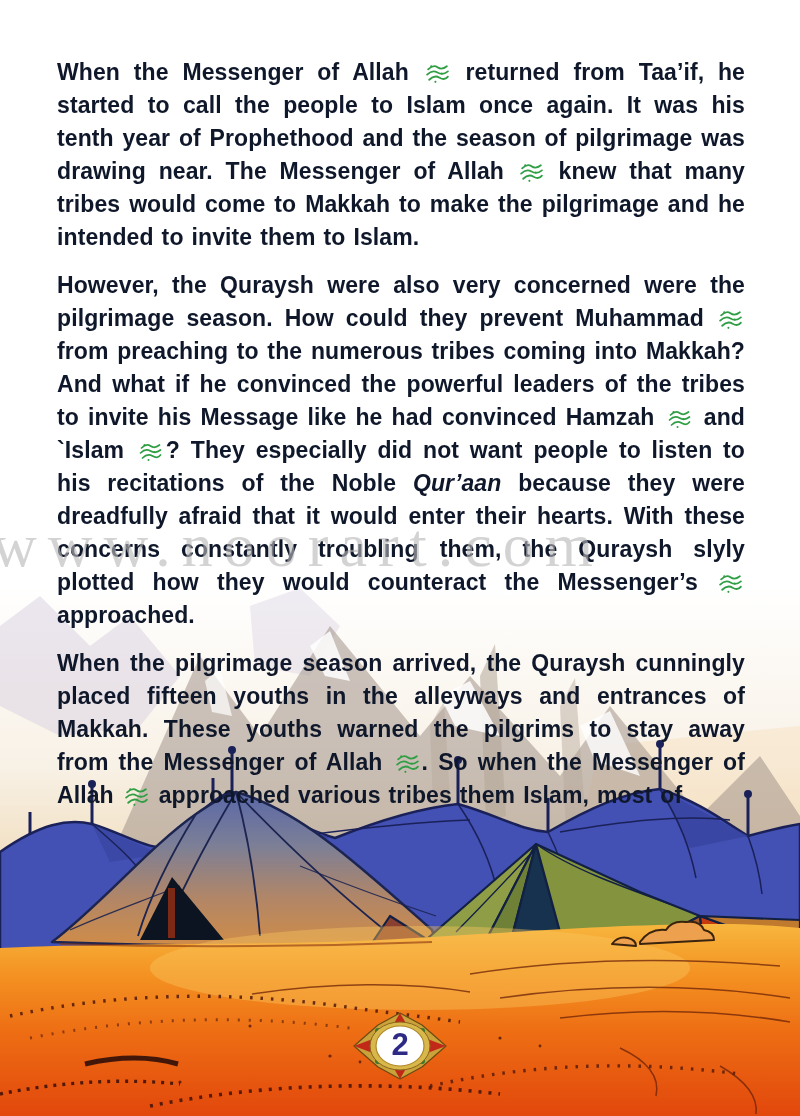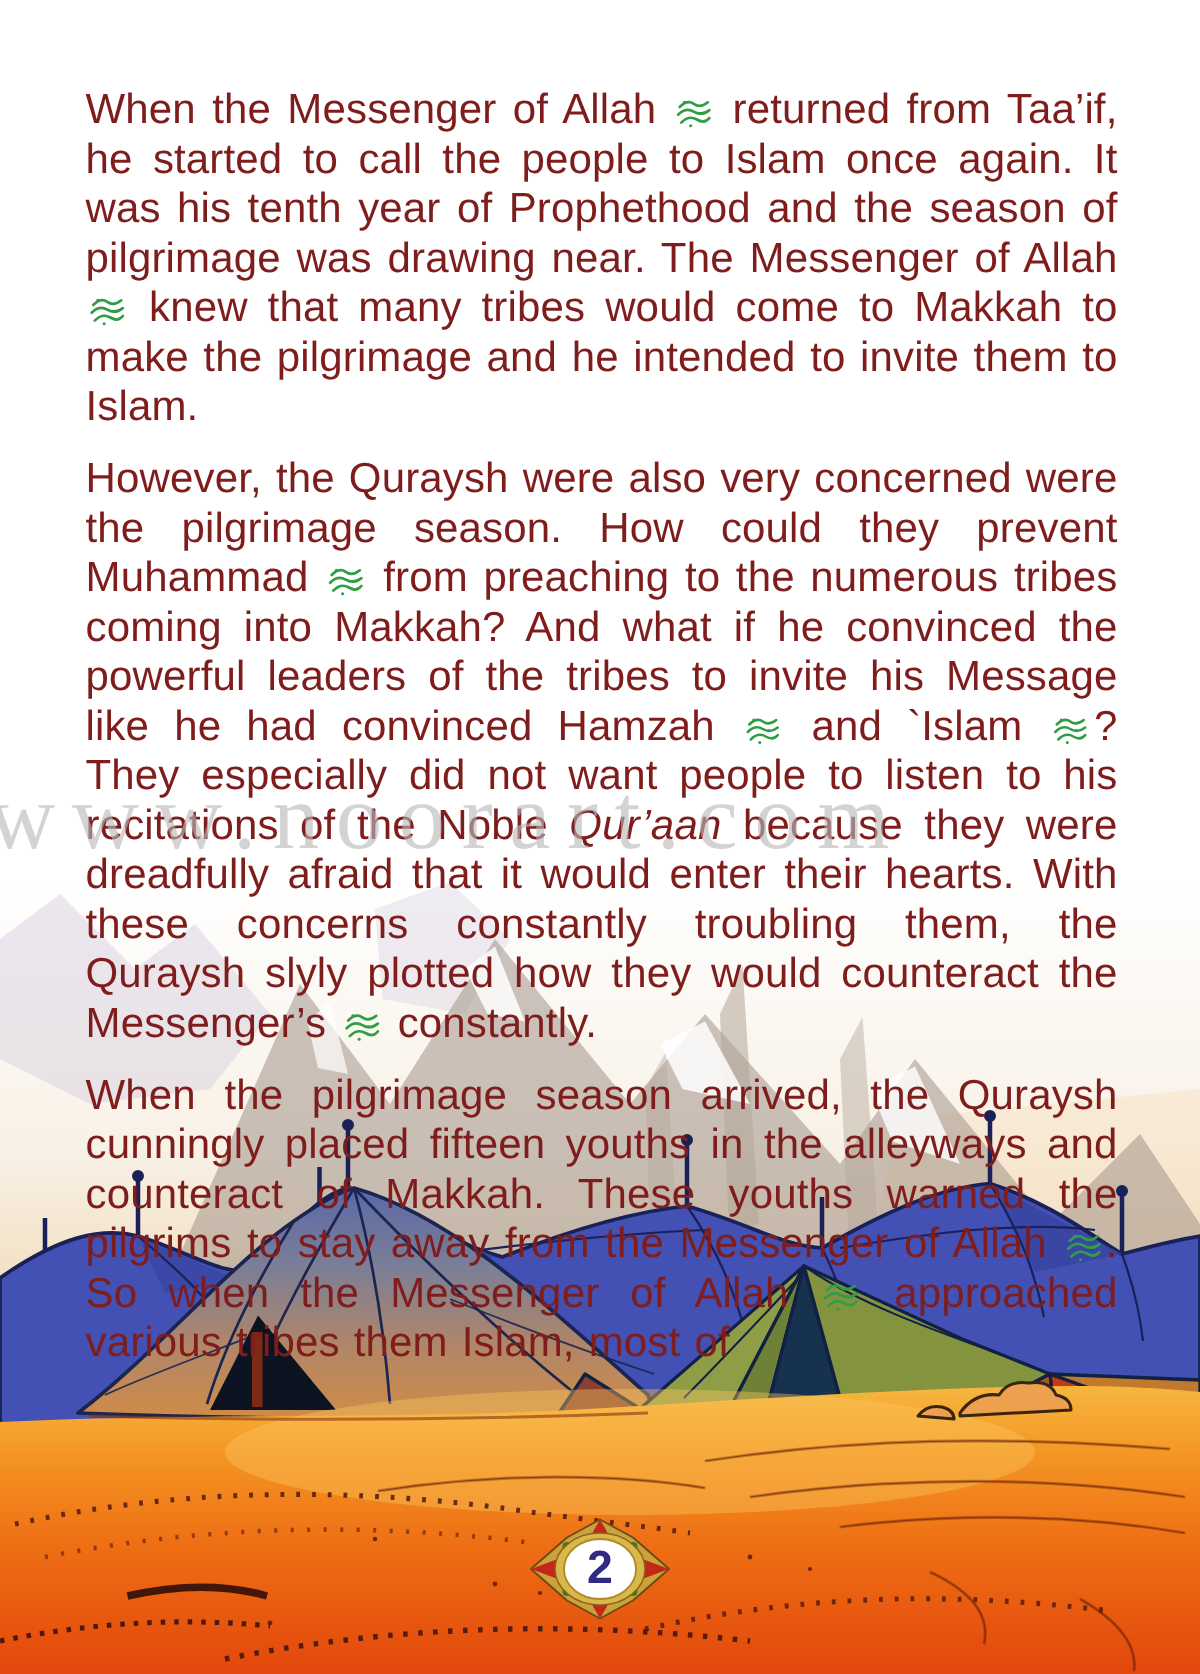--- a/index.html
+++ b/index.html
@@ -10,8 +10,8 @@
   
   .text-block{position:absolute;left:57px;right:55px;top:56px;z-index:2;}
   .para{
-    margin:0 0 15px 0;font-size:28px;line-height:33px;color:#7f1d1d;
-    text-align:justify;letter-spacing:.1px;word-spacing:1.5px;
+    margin:0 0 15px 0;font-size:23px;line-height:33px;color:#0f172a;
+    text-align:justify;letter-spacing:.1px;word-spacing:1.5px;font-weight:bold;
   }
   .para em{font-style:italic;}
   .honorific{display:inline-block;width:25px;height:21px;vertical-align:-4px;margin:0 2px;}

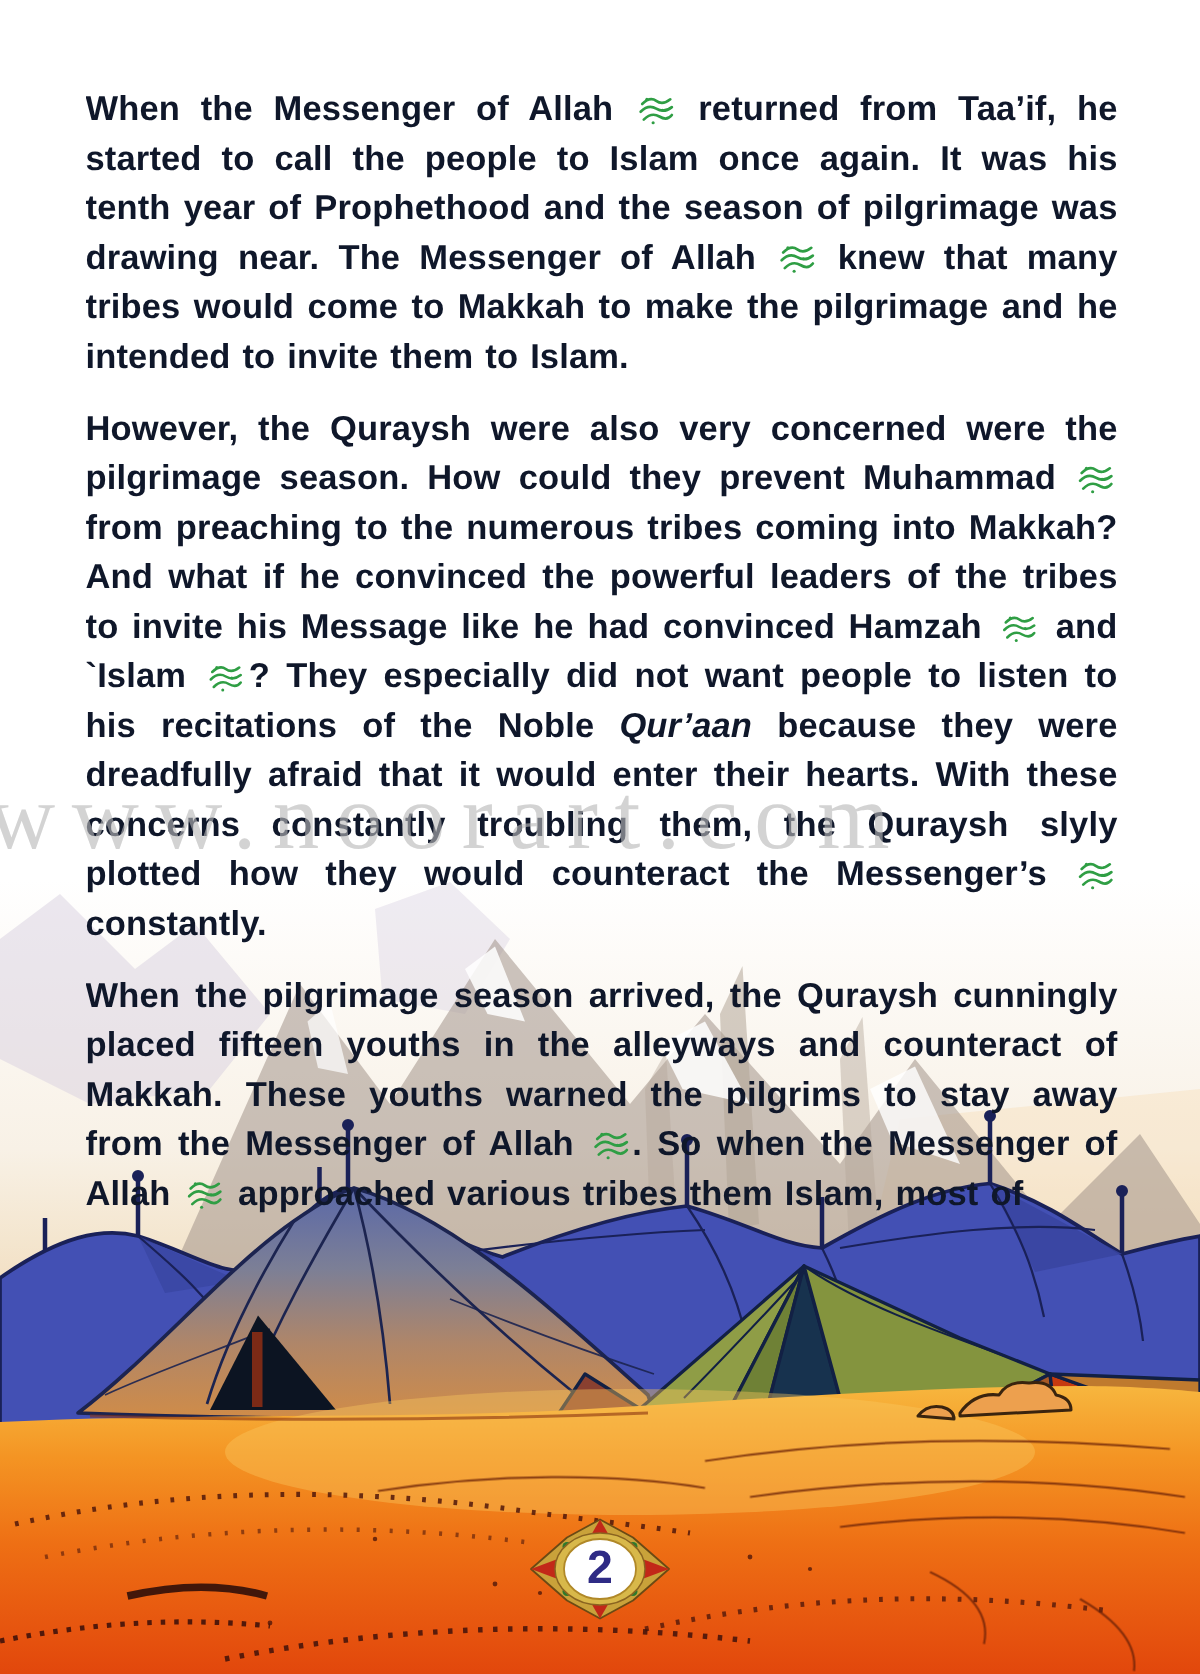--- a/index.html
+++ b/index.html
@@ -229,7 +229,7 @@
             <circle class="dot" cx="6" cy="3" r="1"></circle>
             <circle class="dot" cx="16" cy="10" r="1"></circle>
             <circle class="dot" cx="10" cy="18" r="1"></circle>
-          </svg></span><span> constantly.</span></p>
+          </svg></span><span> approached.</span></p>
       <p class="para"><span>When the pilgrimage season arrived, the Quraysh cunningly placed fifteen youths in the alleyways and counteract of Makkah. These youths warned the pilgrims to stay away from the Messenger of Allah </span><span class="honorific pbuh" aria-label="ﷺ" style="color: rgb(47, 158, 68);"><svg class="hon-svg" viewBox="0 0 24 20">
             <path d="M3 6 Q8 1 12 4 T21 3"></path>
             <path d="M2 11 Q7 6 12 9 T22 8"></path>

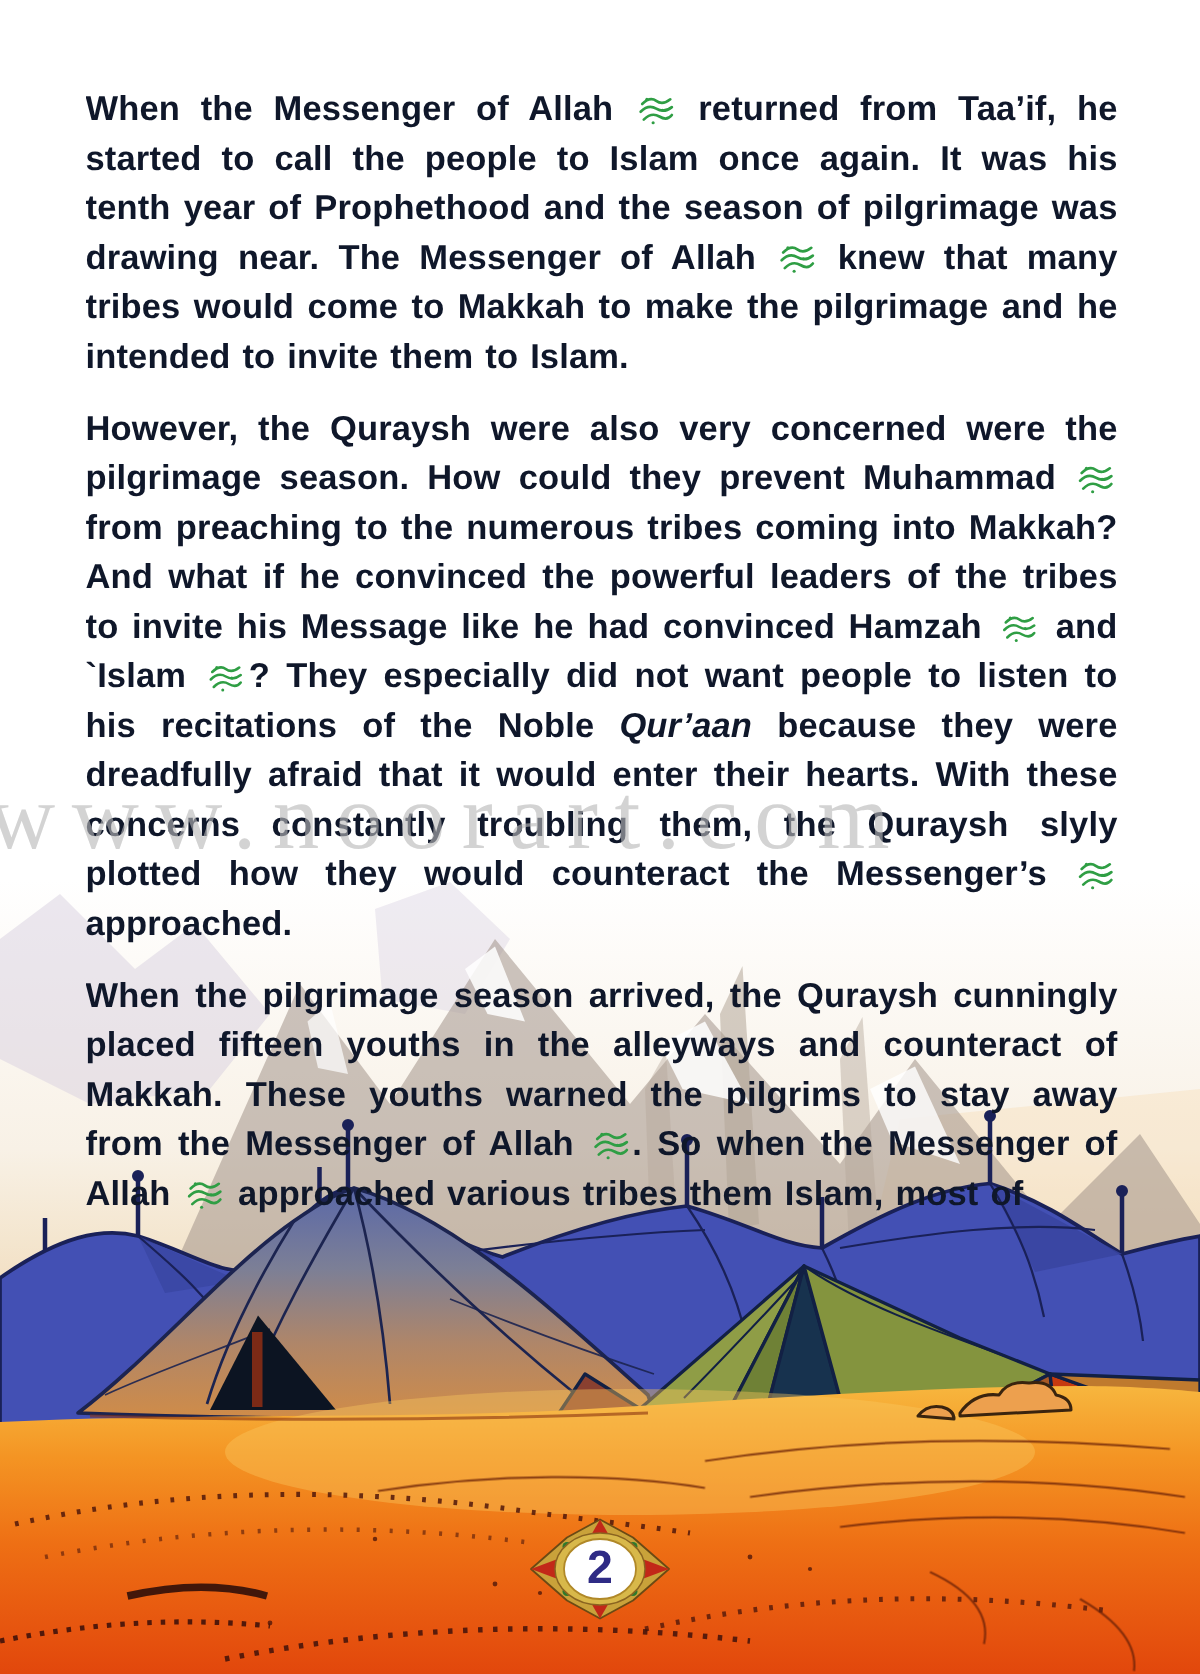--- a/index.html
+++ b/index.html
@@ -230,7 +230,7 @@
             <circle class="dot" cx="16" cy="10" r="1"></circle>
             <circle class="dot" cx="10" cy="18" r="1"></circle>
           </svg></span><span> approached.</span></p>
-      <p class="para"><span>When the pilgrimage season arrived, the Quraysh cunningly placed fifteen youths in the alleyways and counteract of Makkah. These youths warned the pilgrims to stay away from the Messenger of Allah </span><span class="honorific pbuh" aria-label="ﷺ" style="color: rgb(47, 158, 68);"><svg class="hon-svg" viewBox="0 0 24 20">
+      <p class="para"><span>When the pilgrimage season arrived, the Quraysh cunningly placed fifteen youths in the alleyways and entrances of Makkah. These youths warned the pilgrims to stay away from the Messenger of Allah </span><span class="honorific pbuh" aria-label="ﷺ" style="color: rgb(47, 158, 68);"><svg class="hon-svg" viewBox="0 0 24 20">
             <path d="M3 6 Q8 1 12 4 T21 3"></path>
             <path d="M2 11 Q7 6 12 9 T22 8"></path>
             <path d="M4 16 Q9 11 14 14 T22 13"></path>

